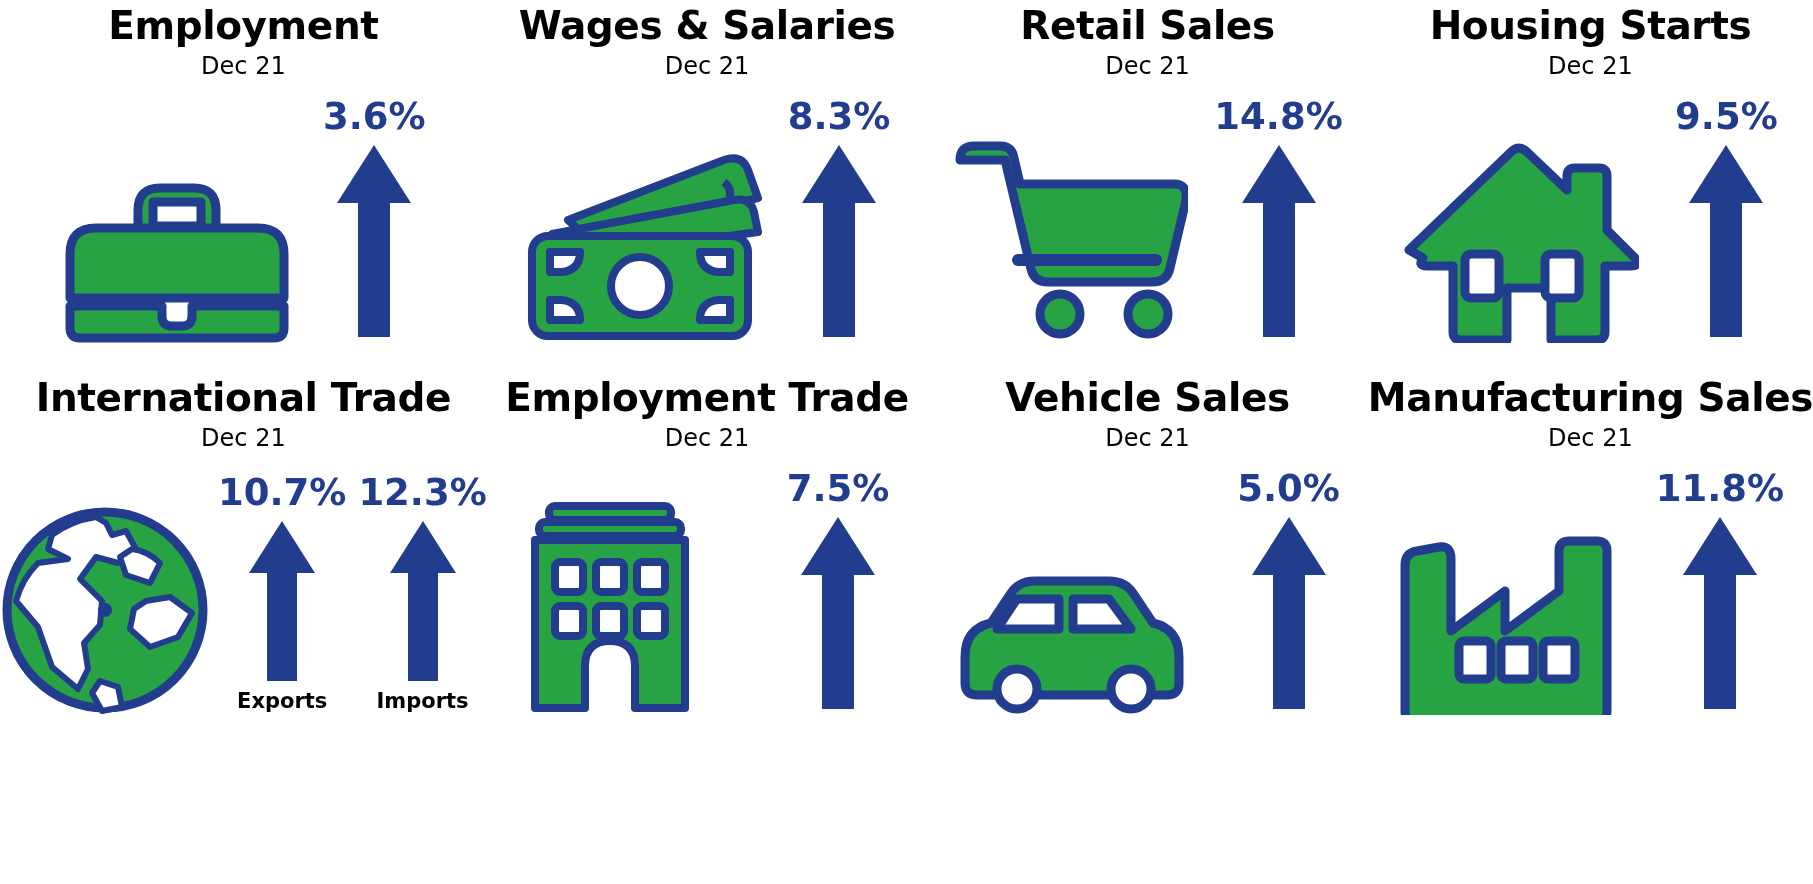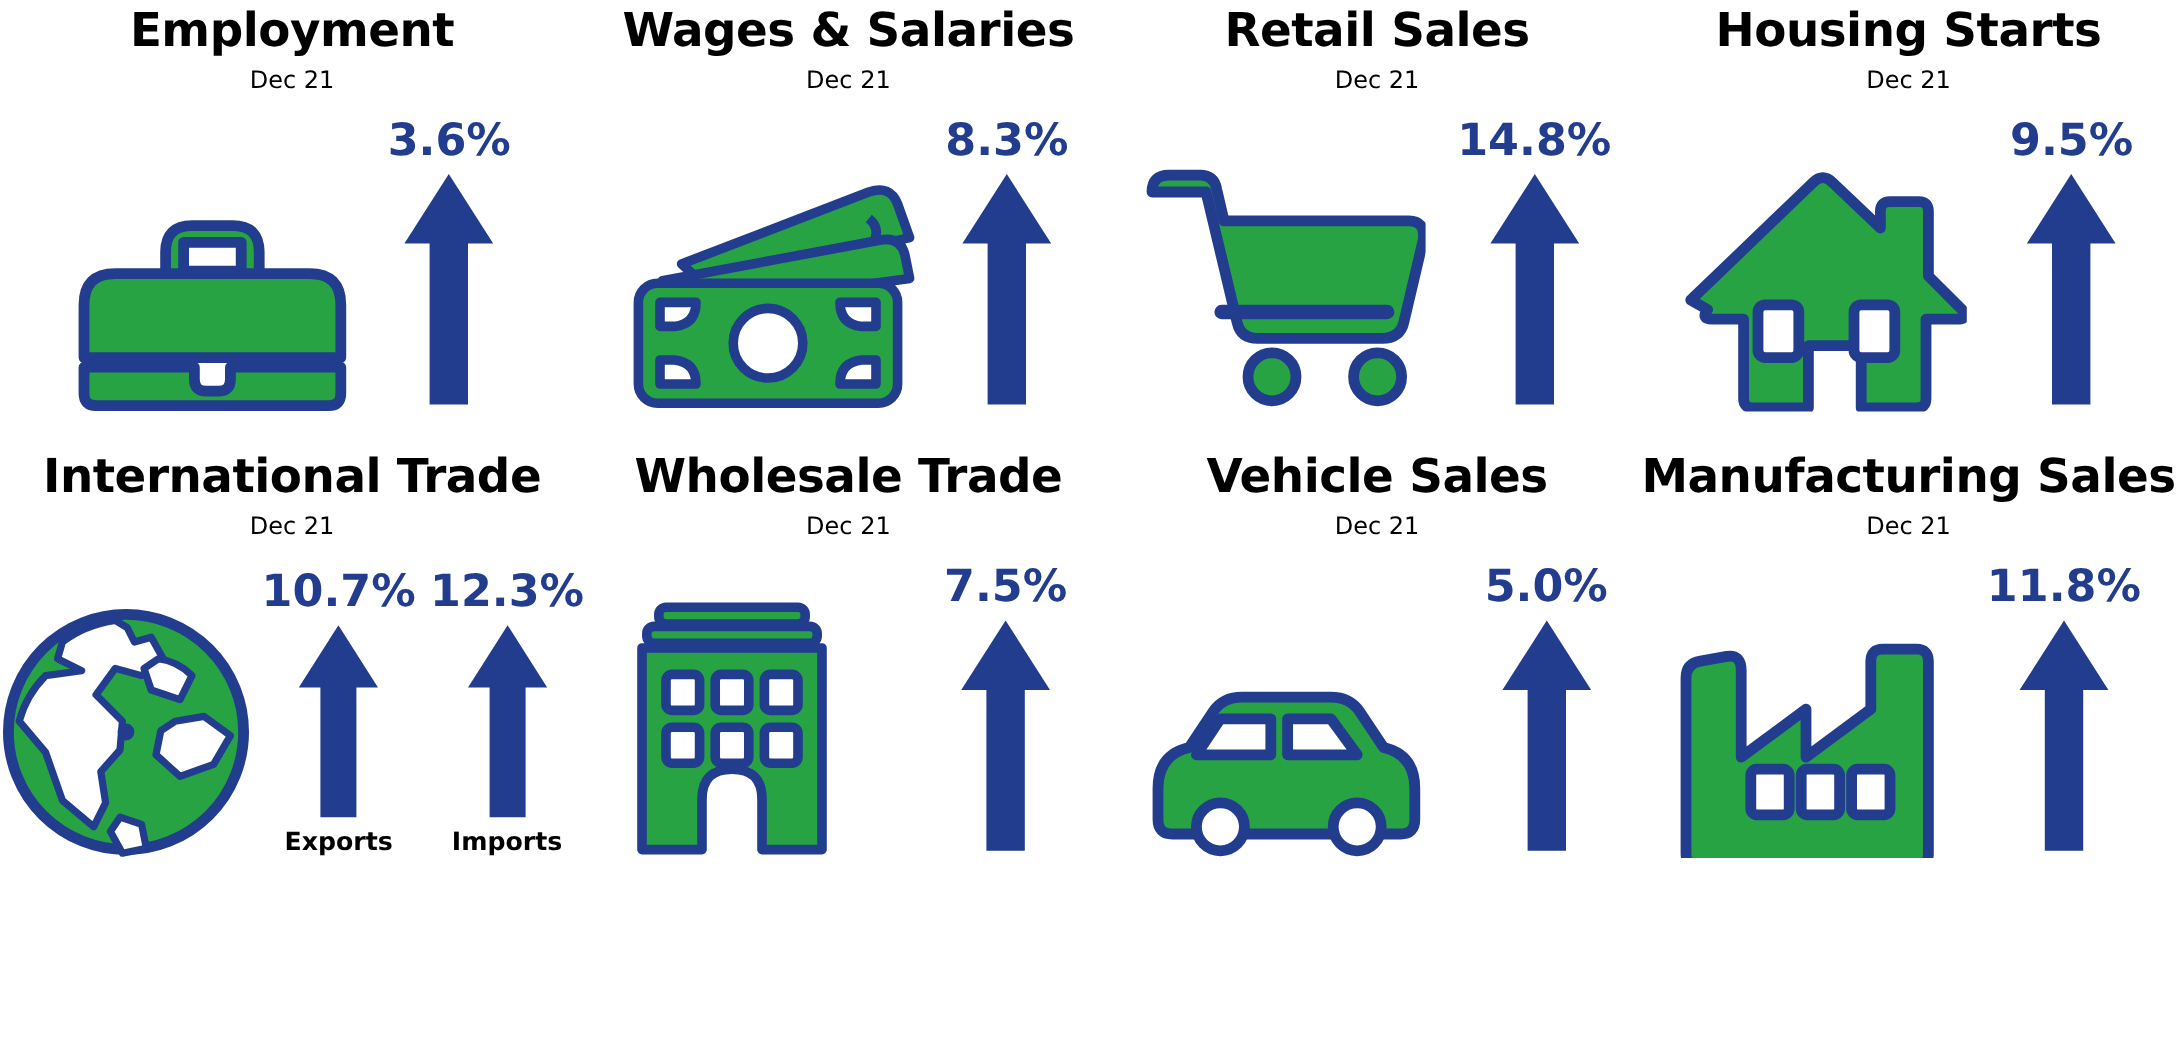--- a/index.html
+++ b/index.html
@@ -45,7 +45,7 @@
   .panel-period {
     font-family: "DejaVu Sans", "Liberation Sans", sans-serif;
     font-weight: 400;
-    font-size: 20px;
+    font-size: 24px;
     line-height: 34px;
     color: #000000;
     margin-top: 1px;

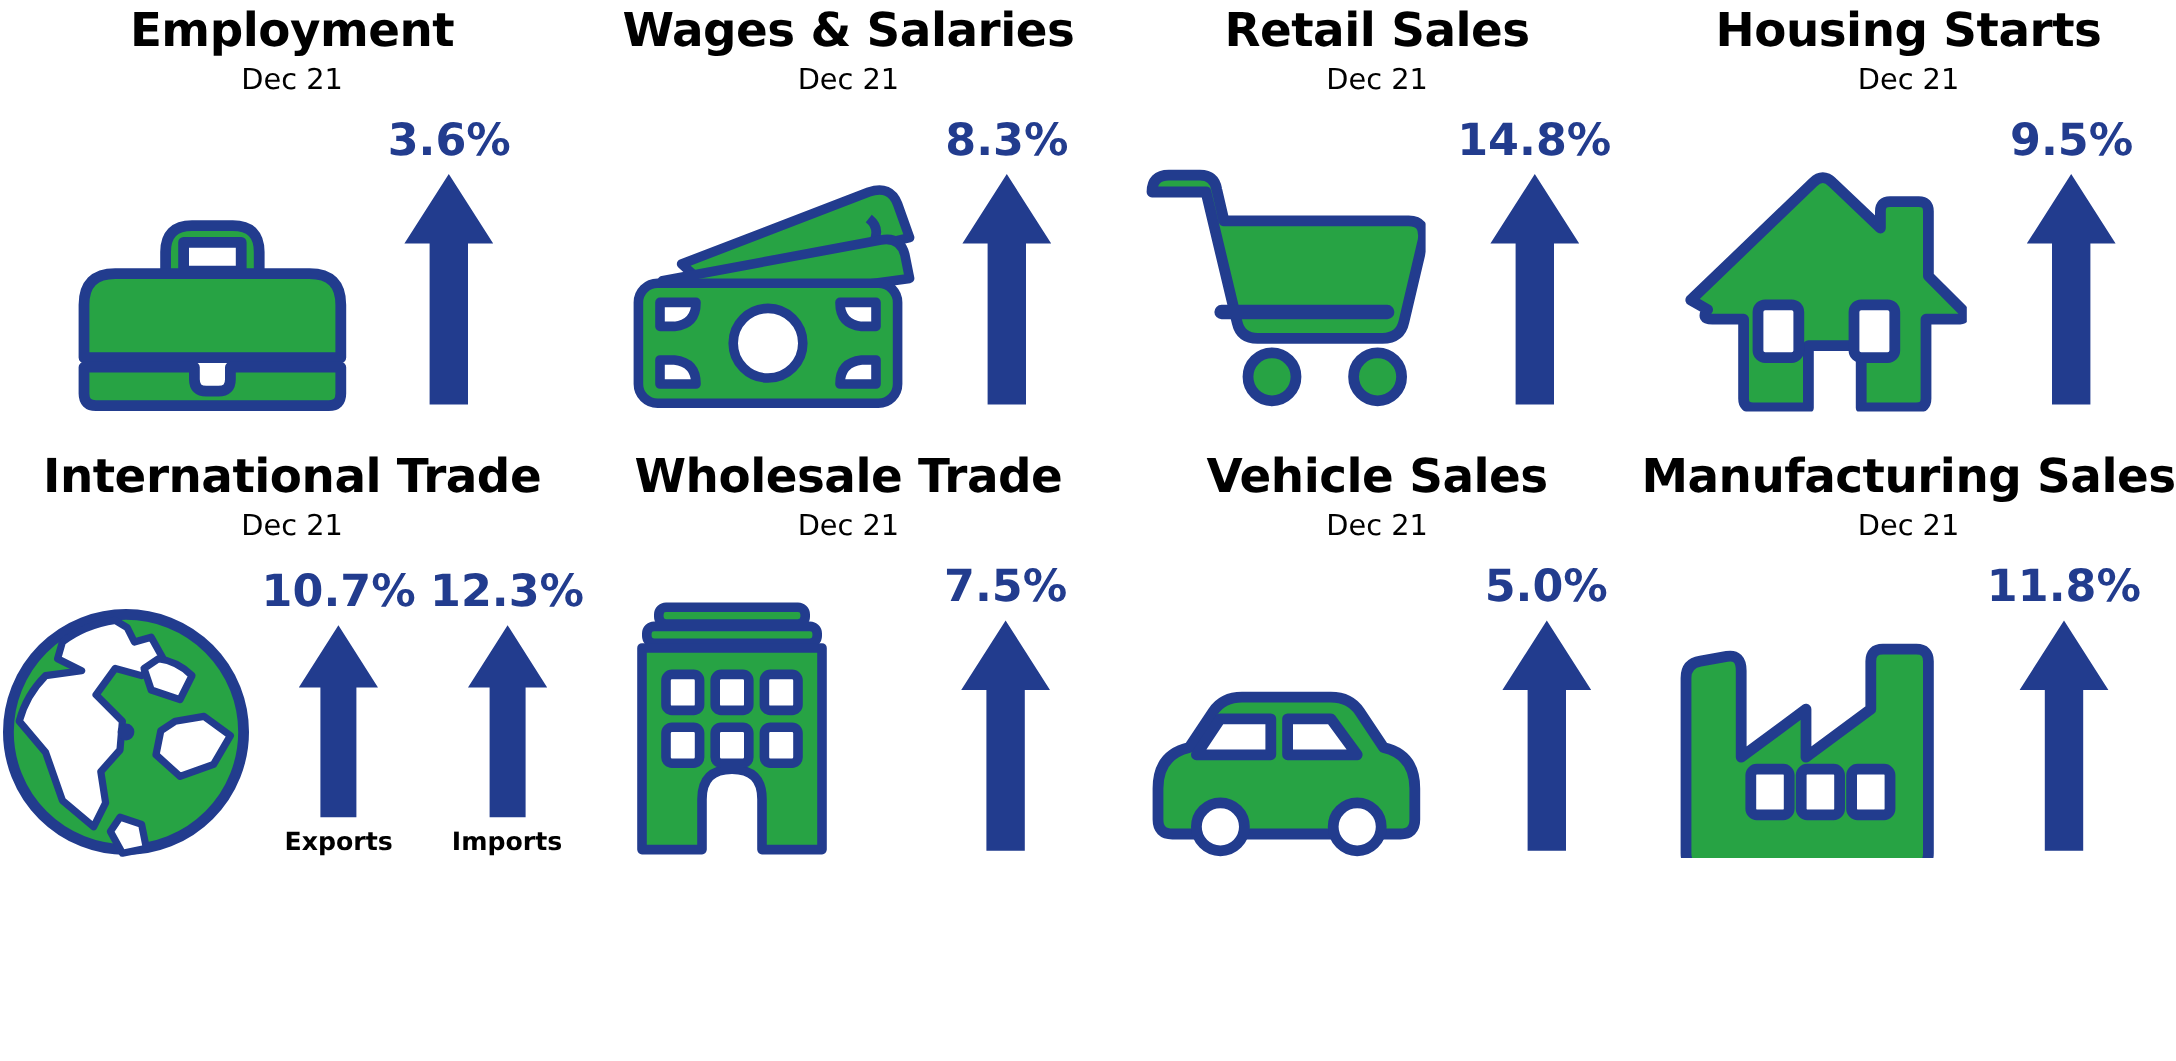--- a/index.html
+++ b/index.html
@@ -271,7 +271,7 @@
 
   <div class="panel row2 r2c2">
     <div class="panel-head">
-      <div class="panel-title">Wholesale Trade</div>
+      <div class="panel-title">Employment Trade</div>
       <div class="panel-period">Dec 21</div>
     </div>
     <div class="panel-body">

